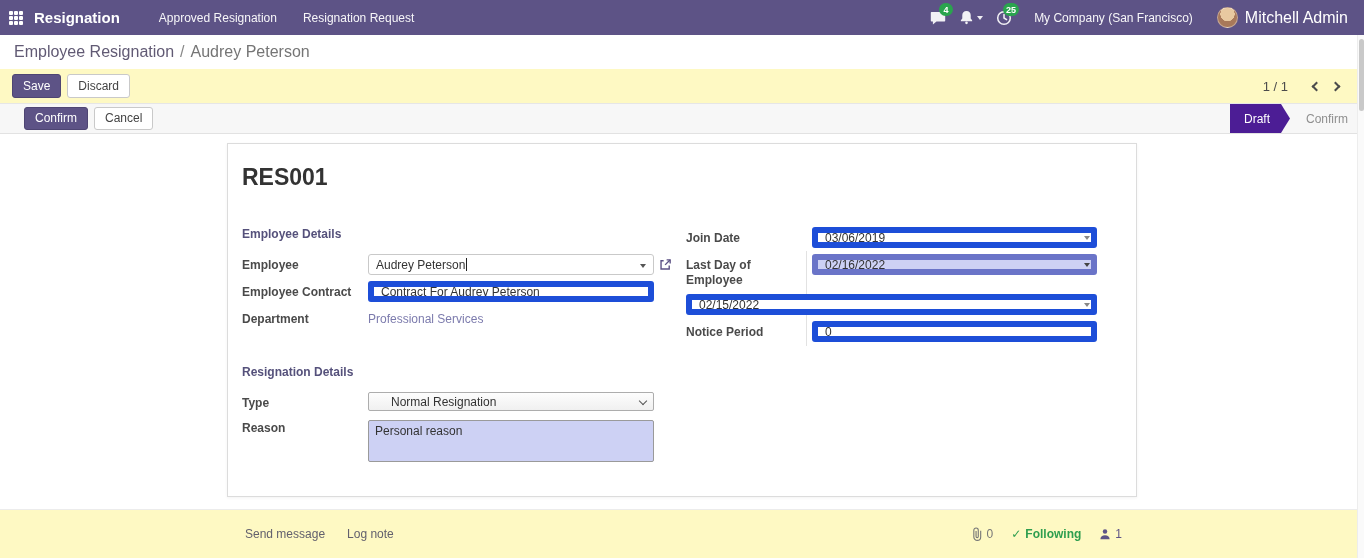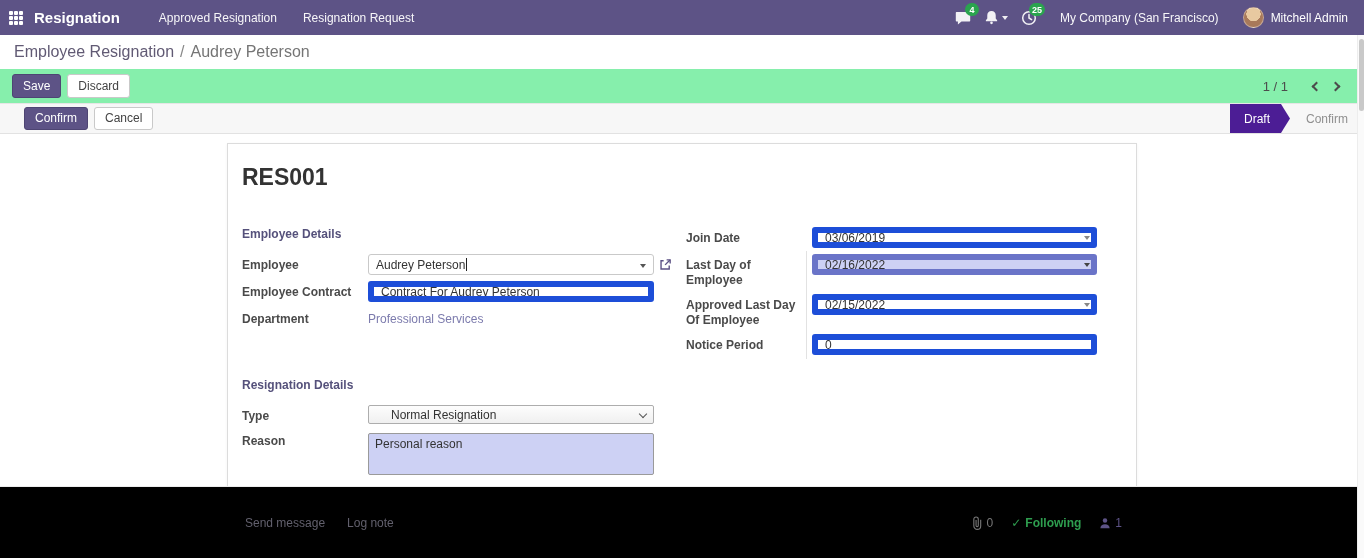--- a/index.html
+++ b/index.html
@@ -22,7 +22,7 @@
   .company{padding:0 14px;font-size:12px;cursor:pointer;color:rgba(255,255,255,.95);}
   .user{display:flex;align-items:center;padding:0 10px;cursor:pointer;}
   .avatar{width:21px;height:21px;border-radius:50%;background:radial-gradient(circle at 50% 32%,#e8c9a0 0 44%,#a8795a 45% 100%);margin-right:7px;border:1px solid rgba(255,255,255,.35);}
-  .user-name{font-size:12px;}
+  .user-name{font-size:16px;}
 
   
   .breadcrumb-row{position:absolute;top:35px;left:0;right:0;height:34px;display:flex;align-items:center;padding-left:14px;background:#fff;font-size:16px;}

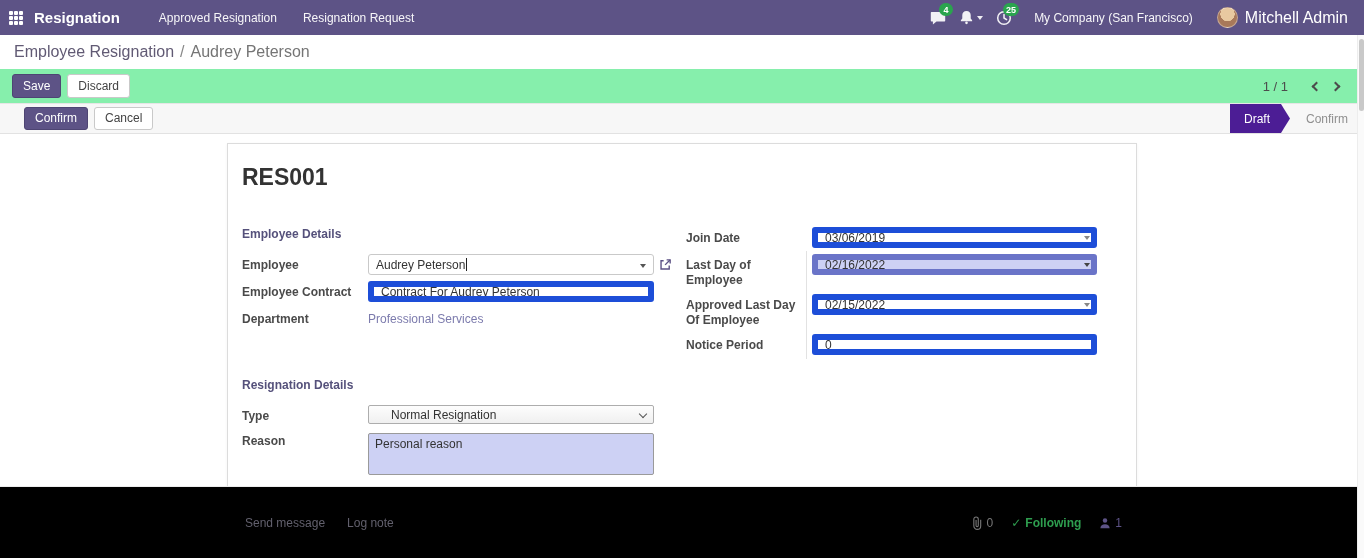--- a/index.html
+++ b/index.html
@@ -31,7 +31,7 @@
   .bc-current{color:#757575;}
 
   
-  .cp-row{position:absolute;top:69px;left:0;right:0;height:34px;display:flex;align-items:center;padding:0 16px 0 12px;background:#86efac;}
+  .cp-row{position:absolute;top:69px;left:0;right:0;height:34px;display:flex;align-items:center;padding:0 16px 0 12px;background:#fef9c3;}
   .btn{font-size:12px;padding:4px 10px;border-radius:3px;border:1px solid transparent;cursor:pointer;font-family:inherit;line-height:1.2;}
   .btn-primary{background:#5d5386;border-color:#4e4573;color:#fff;}
   .btn-default{background:#fff;border-color:#c9c9c9;color:#444;margin-left:6px;}

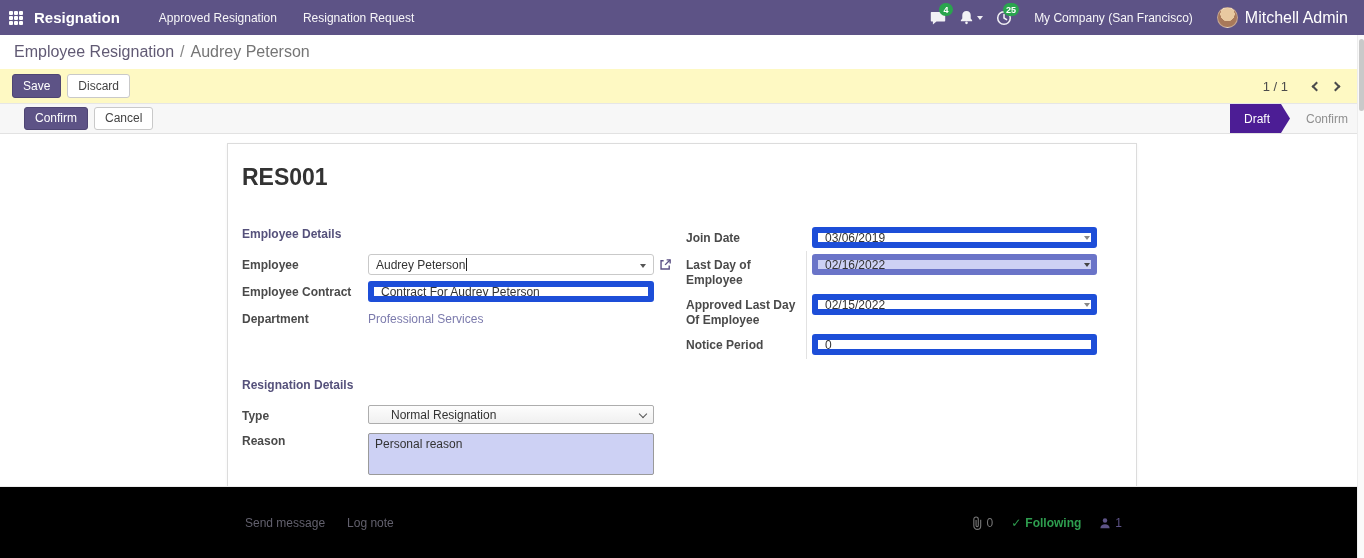--- a/index.html
+++ b/index.html
@@ -242,7 +242,6 @@
           </div>
 
           <div class="frow">
-            <span class="flabel">Approved Last Day Of Employee</span>
             <div class="ffield">
               <div class="finput">
                 <input type="text" value="02/15/2022" style="">

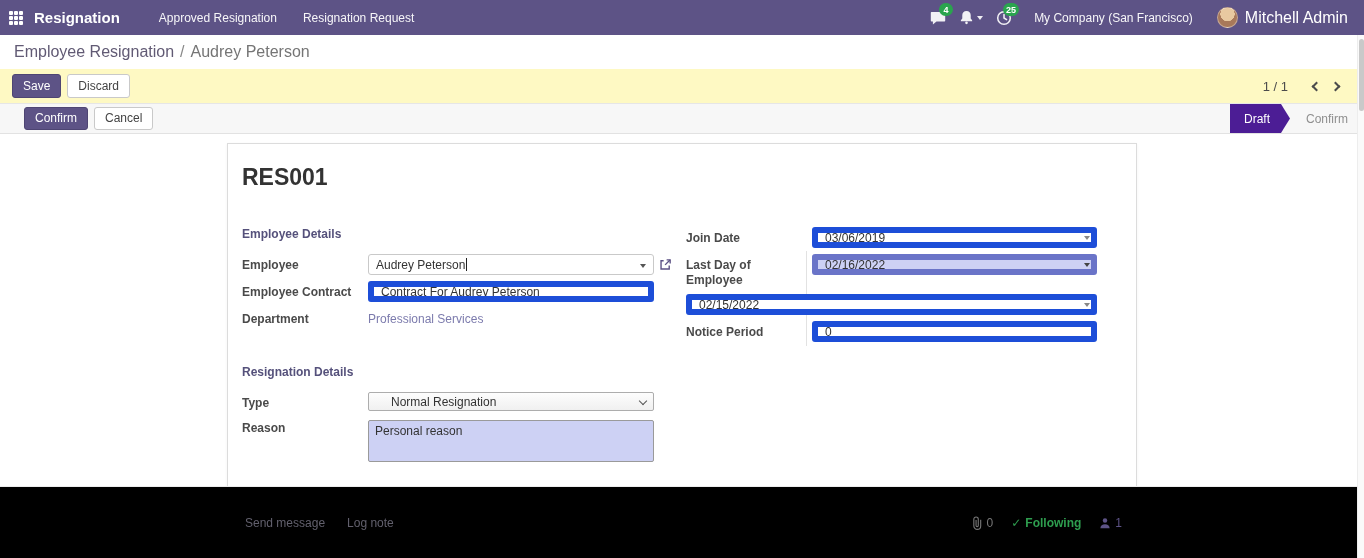--- a/index.html
+++ b/index.html
@@ -78,7 +78,7 @@
   .ftextarea{width:100%;height:42px;border:1px solid #9a9a9a;border-radius:2px;background:#cdd1f4;padding:3px 6px;font-size:12px;color:#333;font-family:inherit;resize:none;outline:none;margin-top:3px;}
 
   
-  .chatter{position:absolute;left:0;right:0;bottom:0;height:72px;background:#000000;border-top:1px solid #ececec;display:flex;align-items:center;}
+  .chatter{position:absolute;left:0;right:0;bottom:0;height:49px;background:#fef9c3;border-top:1px solid #ececec;display:flex;align-items:center;}
   .chatter-inner{width:877px;margin-left:245px;display:flex;align-items:center;}
   .chatter-link{font-size:12px;color:#62606d;cursor:pointer;margin-right:22px;text-decoration:none;}
   .chatter-right{margin-left:auto;display:flex;align-items:center;gap:18px;}

